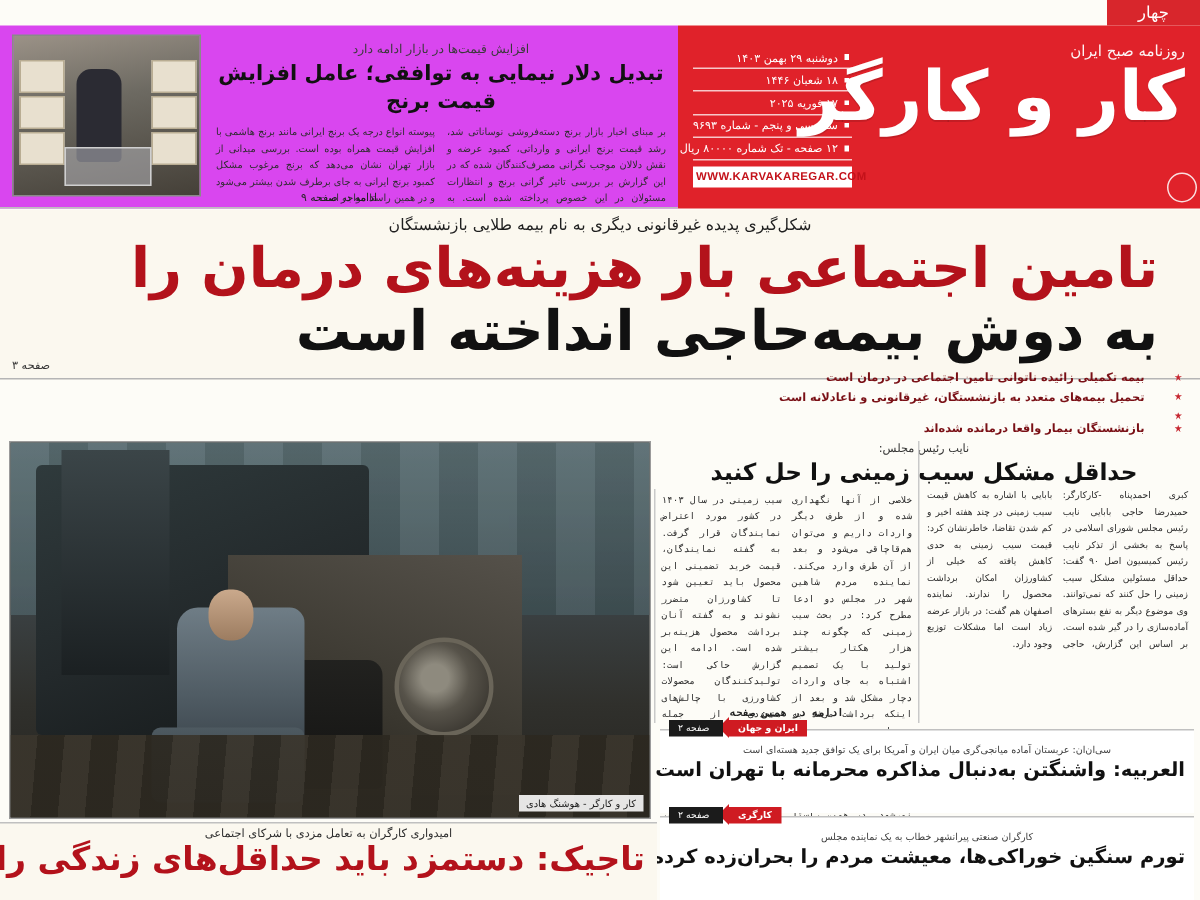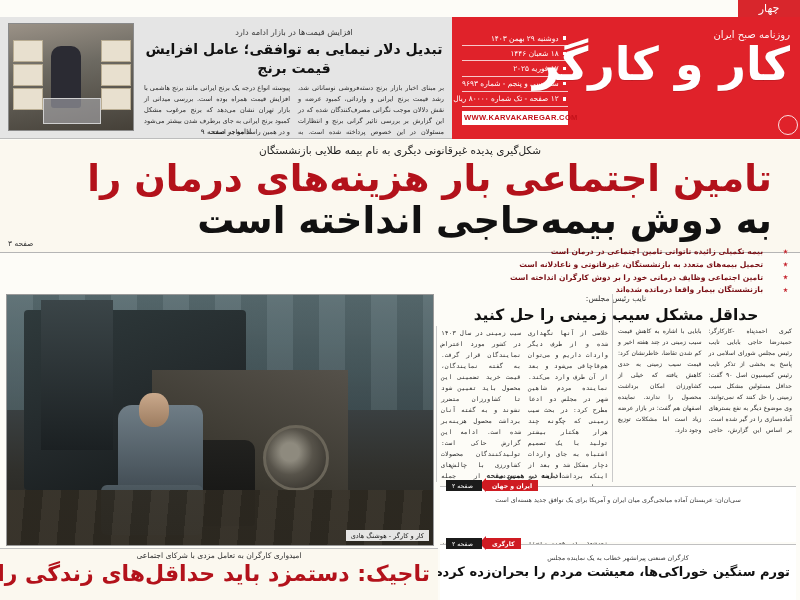--- a/index.html
+++ b/index.html
@@ -90,7 +90,7 @@
   .topstory {
     position: absolute; top: 17px; left: 0;
     width: 452px; height: 122px;
-    background: #e5e5e5;
+    background: #d946ef;
     border-bottom: 1px solid #bdbdbd;
     padding: 6px 8px 0 8px;
   }

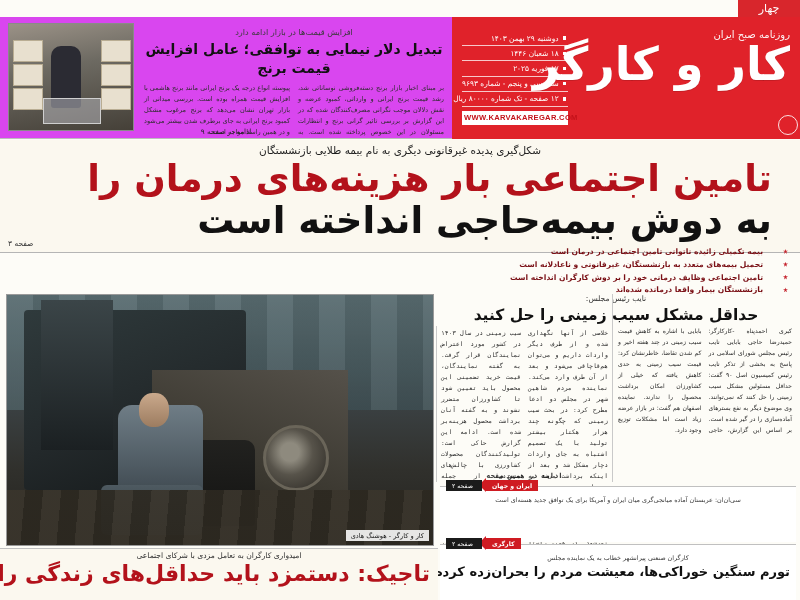--- a/index.html
+++ b/index.html
@@ -462,7 +462,6 @@
       </div>
       <div class="bullet">
         <span class="bdot"></span>
-        <span>تامین اجتماعی وظایف درمانی خود را بر دوش کارگران انداخته است</span>
       </div>
       <div class="bullet">
         <span class="bdot"></span>

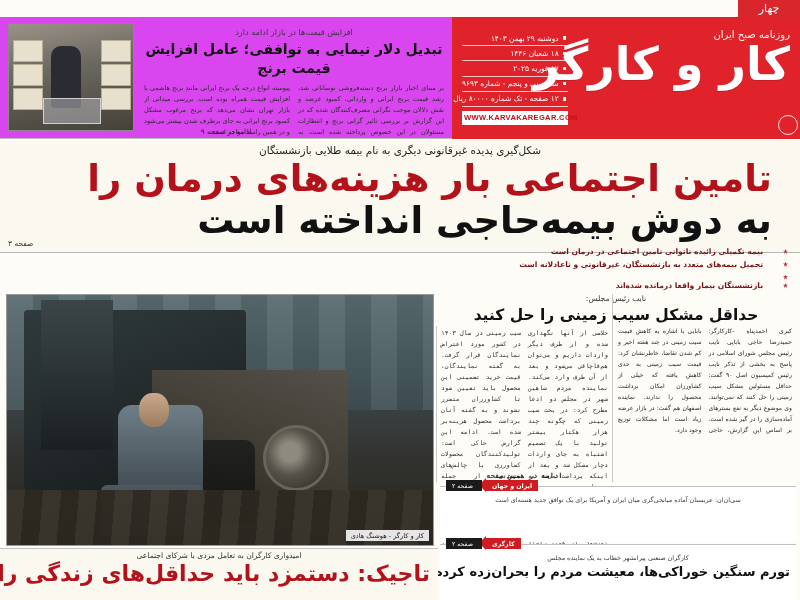--- a/index.html
+++ b/index.html
@@ -517,6 +517,7 @@
       <div class="badge-page">صفحه ۲</div>
     </div>
     <div class="ni-kicker">سی‌ان‌ان: عربستان آماده میانجی‌گری میان ایران و آمریکا برای یک توافق جدید هسته‌ای است</div>
+    <div class="ni-head">العربیه: واشنگتن به‌دنبال مذاکره محرمانه با تهران است</div>
   </div>
 
   <div class="news-item news-2">

